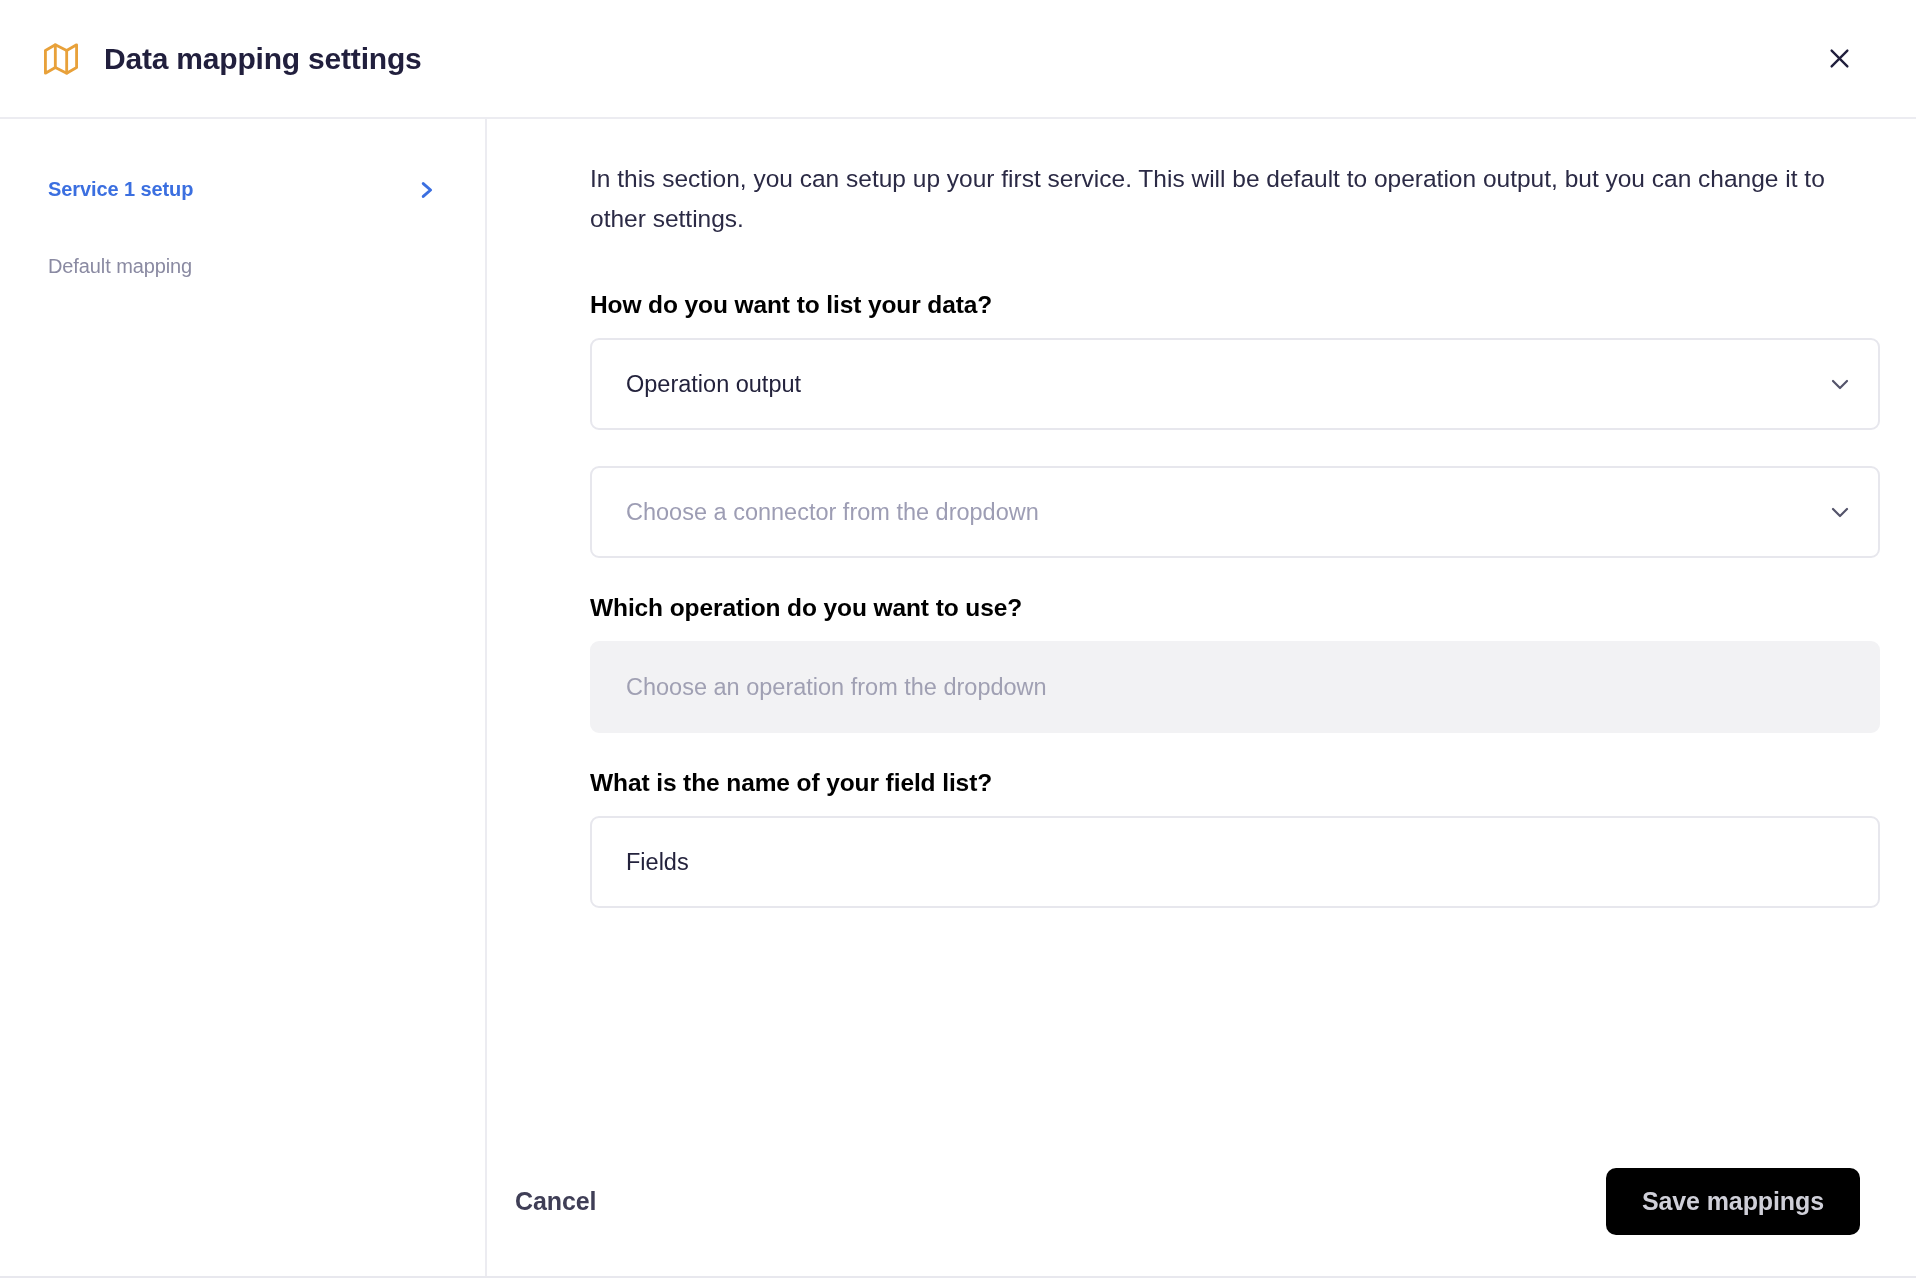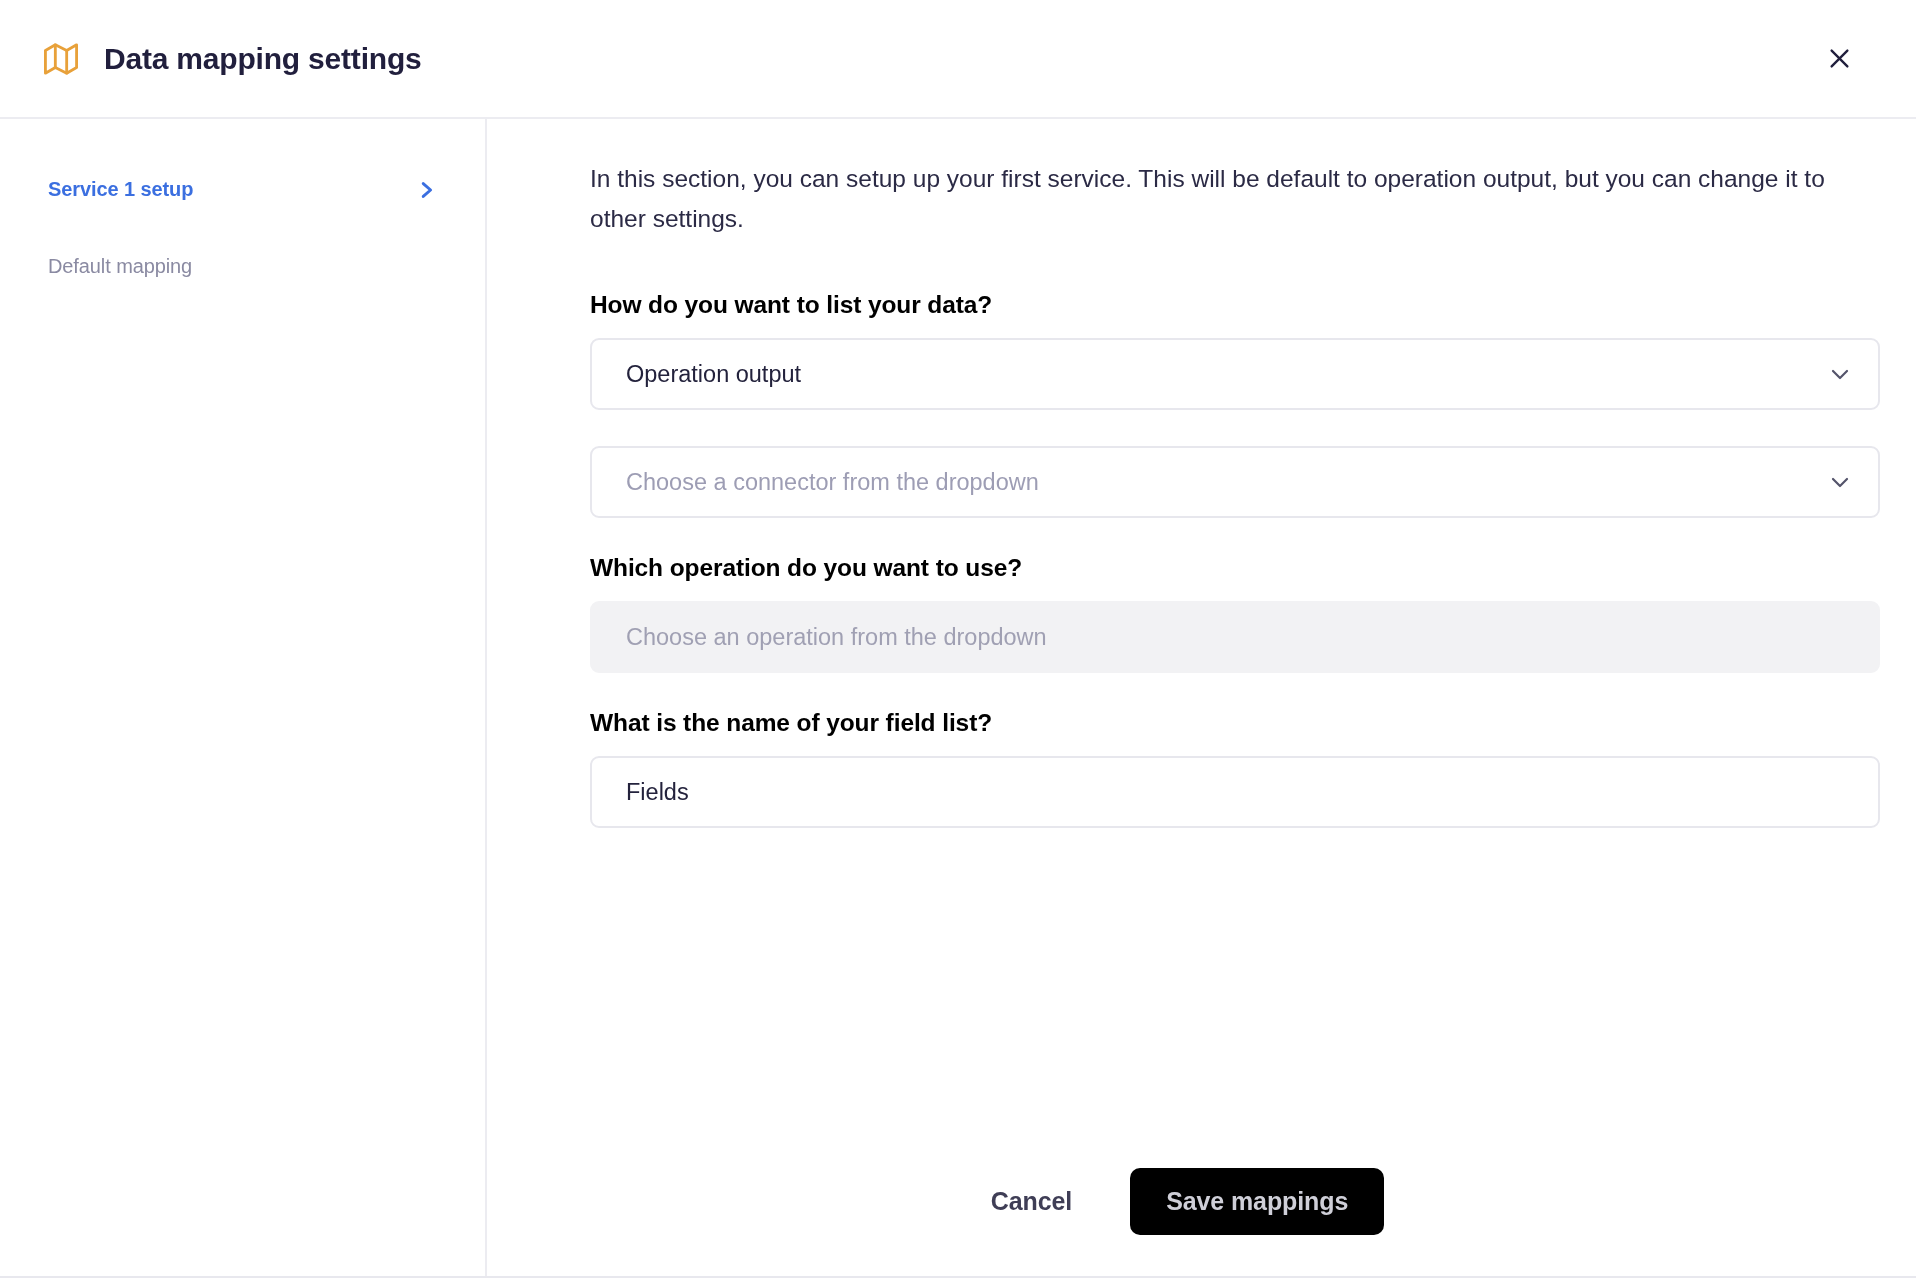--- a/index.html
+++ b/index.html
@@ -155,7 +155,7 @@
   .control {
     width: 1345px;
     max-width: 100%;
-    height: 72px;
+    height: 92px;
     border: 2px solid #e7e7ed;
     border-radius: 9px;
     background: #ffffff;

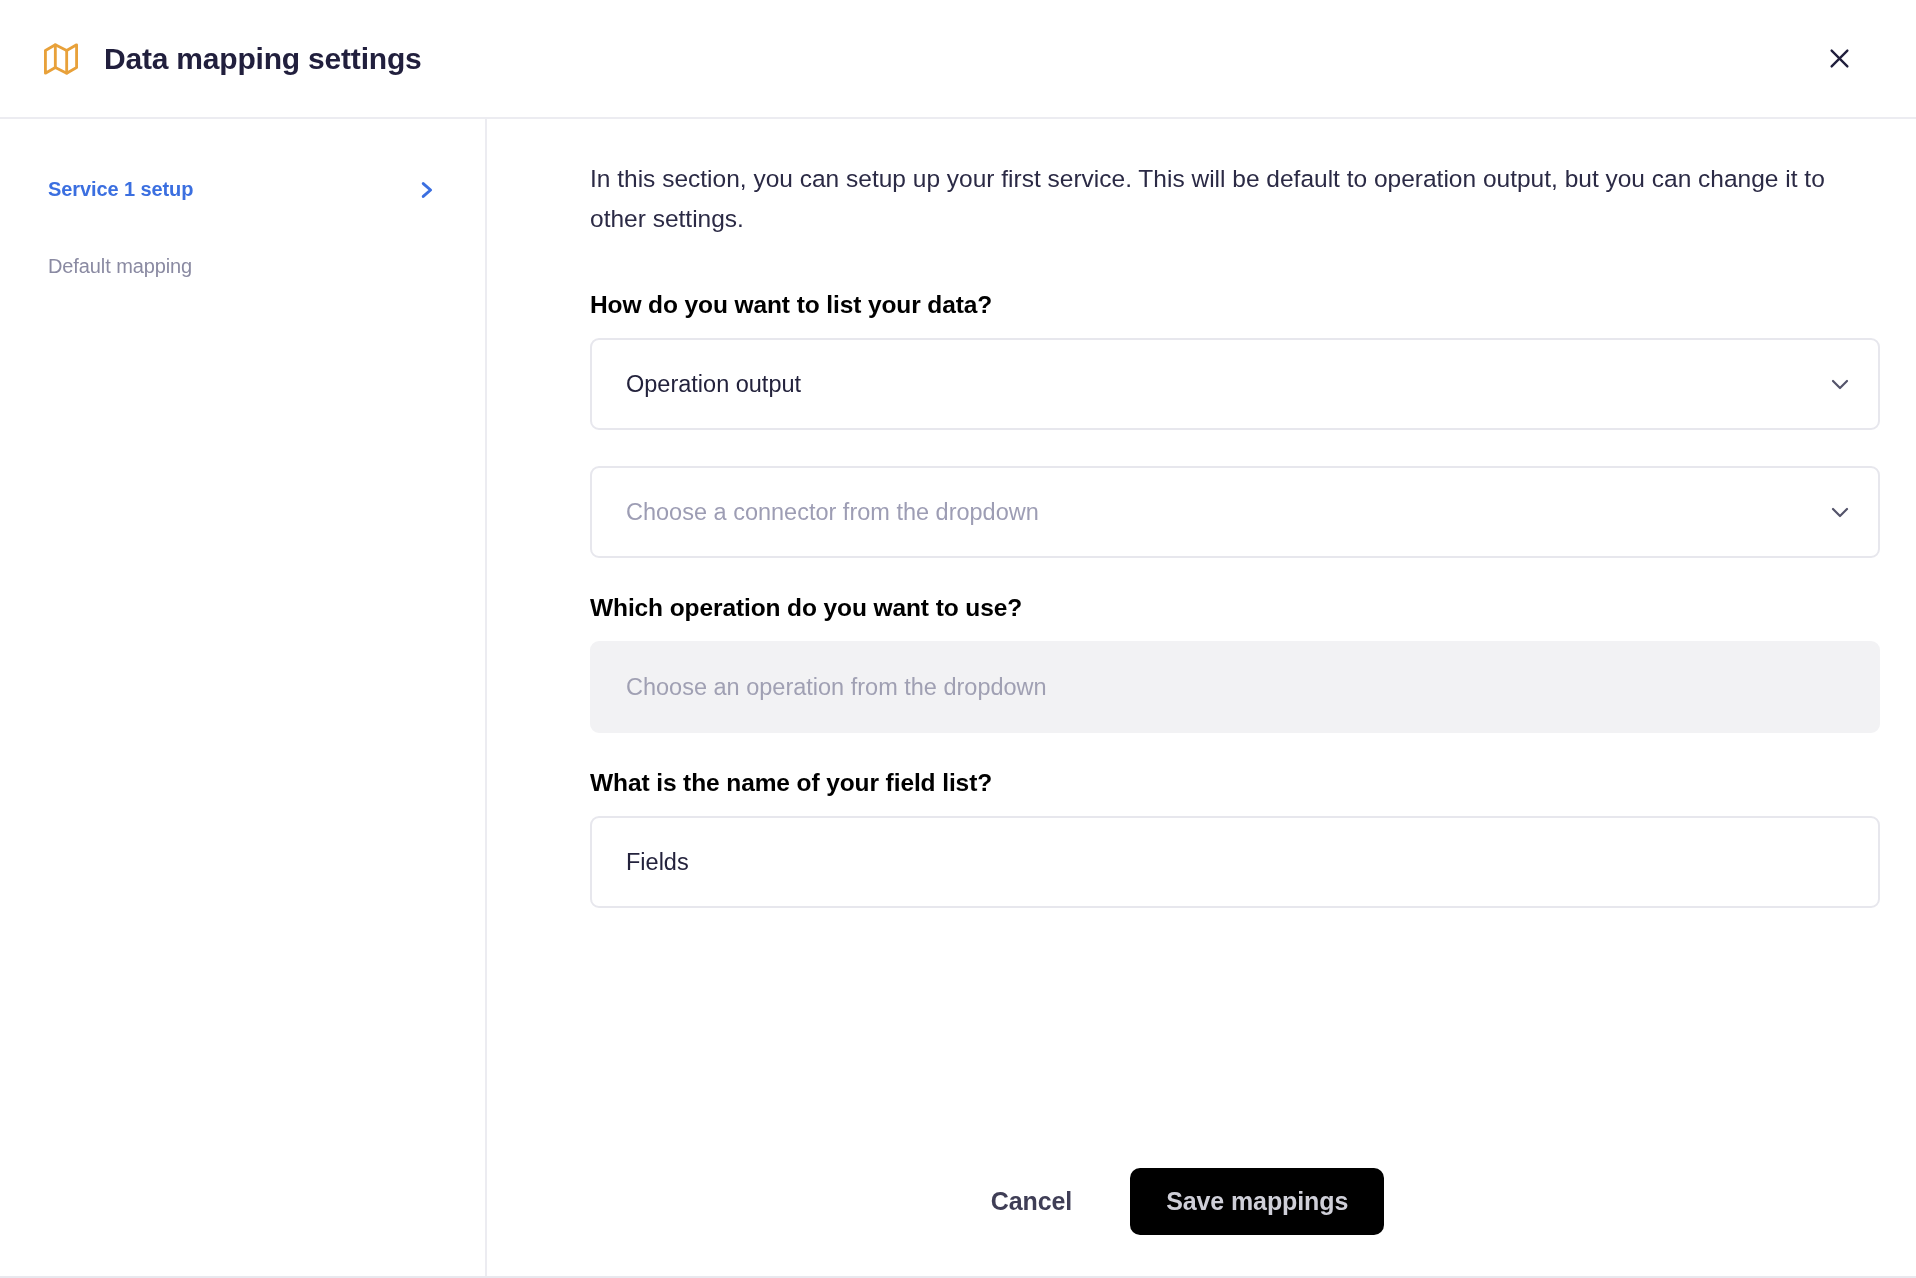--- a/index.html
+++ b/index.html
@@ -200,7 +200,7 @@
     min-height: 118px;
     display: flex;
     align-items: center;
-    justify-content: center;
+    justify-content: space-between;
     padding: 0 56px 32px 0;
     background: #fff;
     gap: 8px;

